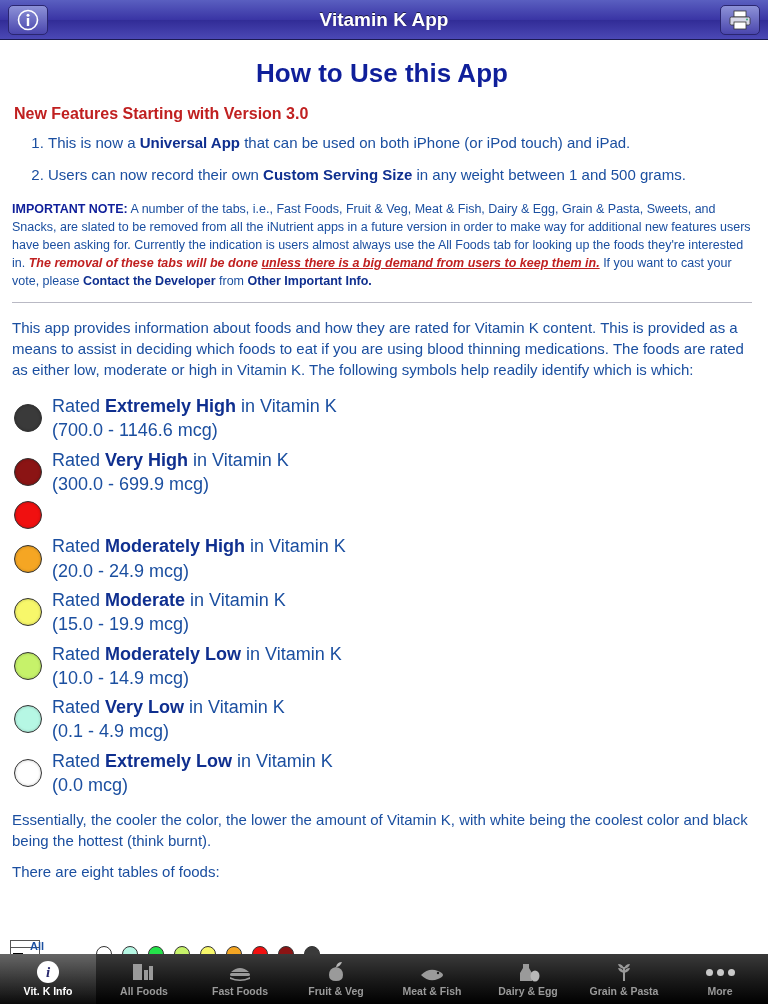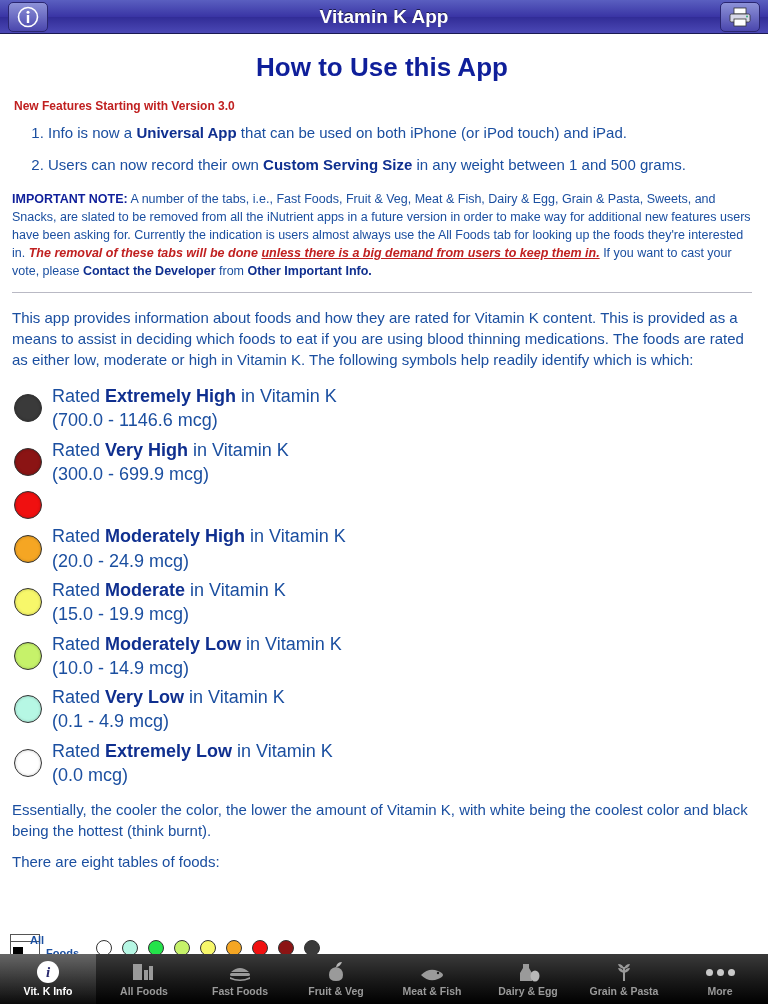--- a/index.html
+++ b/index.html
@@ -15,7 +15,7 @@
 
   
   .navbar {
-    height: 34px;
+    height: 40px;
     background: linear-gradient(to bottom, #5a5fc0 0%, #3a35a5 50%, #312c96 51%, #4b48b5 100%);
     border-bottom: 1px solid #1b1a52;
     display: flex;

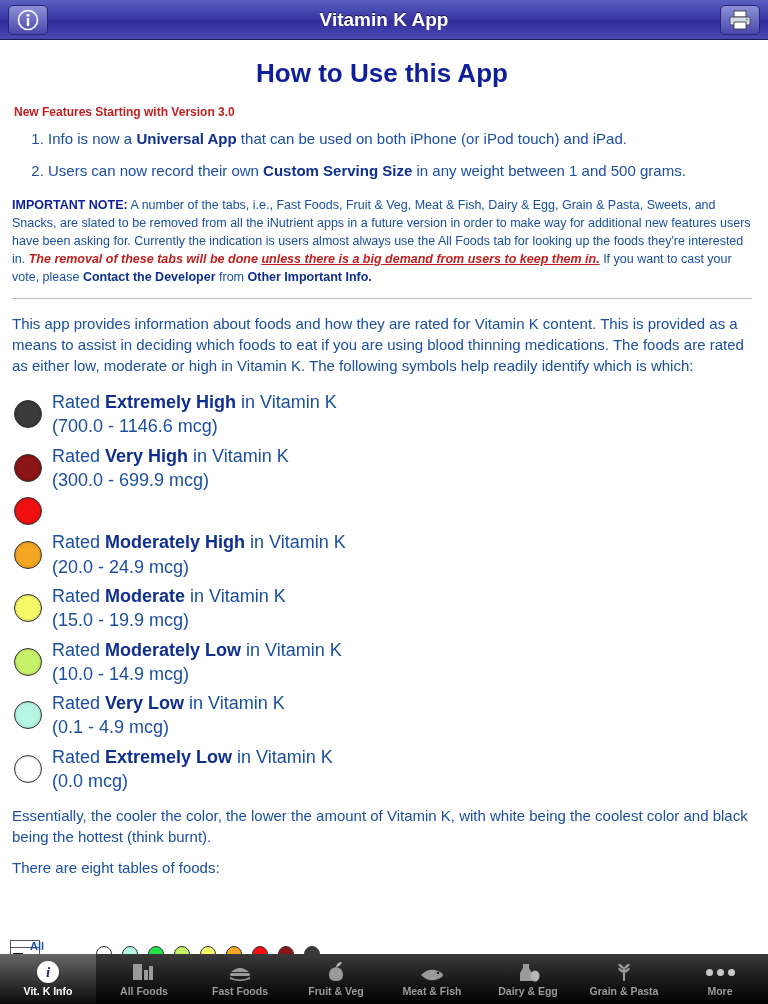--- a/index.html
+++ b/index.html
@@ -60,7 +60,7 @@
   }
   h2.section-title {
     color: #c02020;
-    font-size: 12px;
+    font-size: 16px;
     font-weight: bold;
     margin: 0 0 10px 4px;
   }

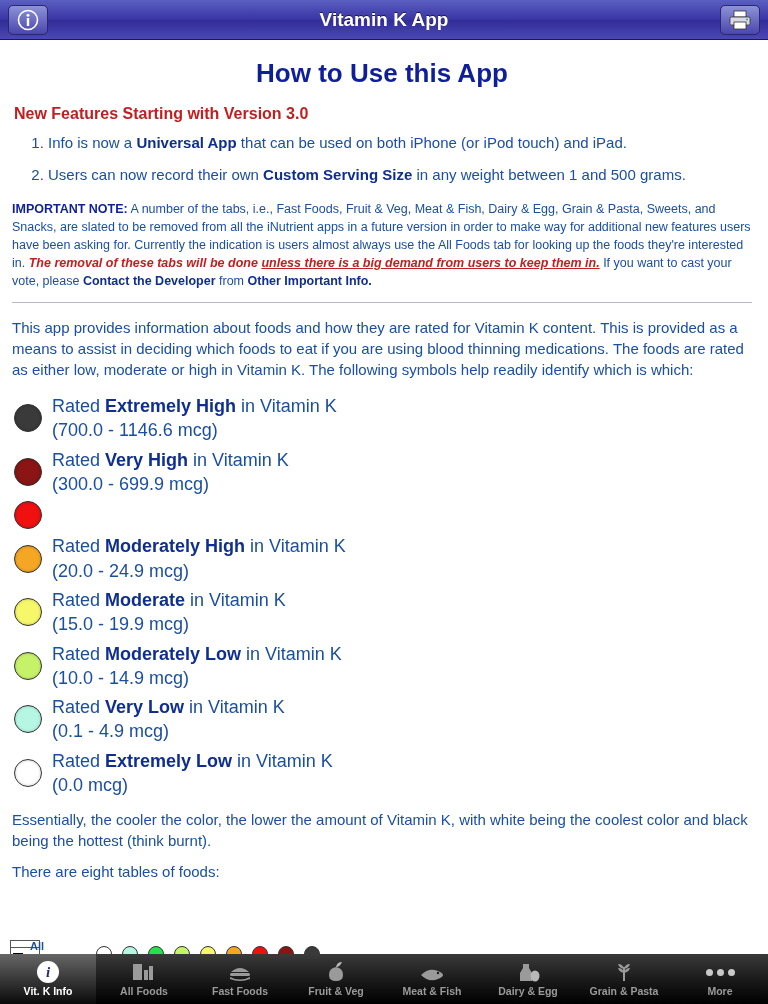--- a/index.html
+++ b/index.html
@@ -239,7 +239,7 @@
 
   <ol class="features">
     <li>
-      <span>Info is now a </span><b>Universal App</b><span> that can be used on both iPhone (or iPod touch) and iPad.</span>
+      <span>This is now a </span><b>Universal App</b><span> that can be used on both iPhone (or iPod touch) and iPad.</span>
     </li>
     <li>
       <span>Users can now record their own </span><b>Custom Serving Size</b><span> in any weight between 1 and 500 grams.</span>

